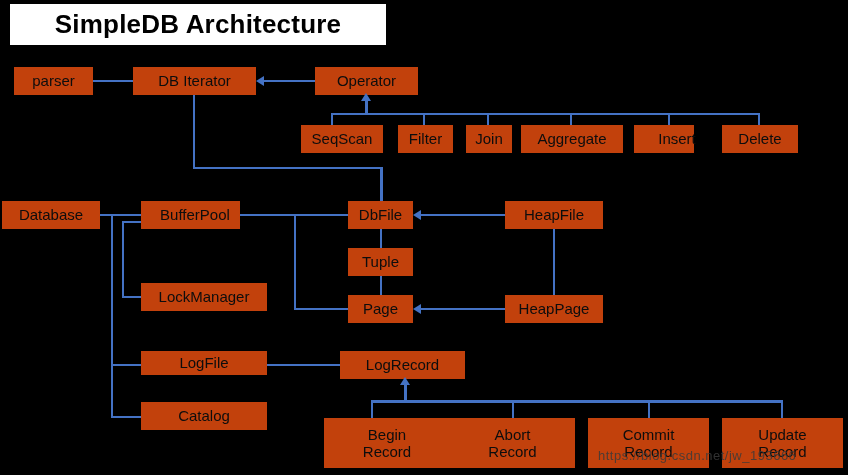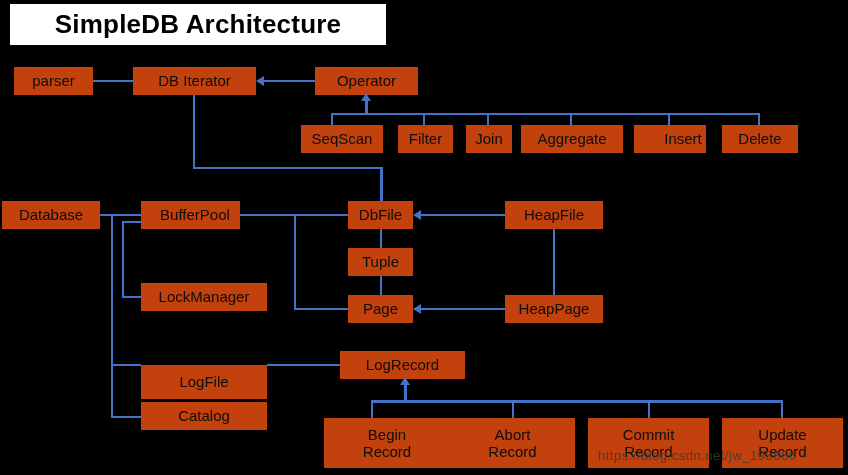--- a/index.html
+++ b/index.html
@@ -43,7 +43,7 @@
   <div class="box" style="left:398px;top:125px;width:55px;height:28px;">Filter</div>
   <div class="box" style="left:466px;top:125px;width:46px;height:28px;">Join</div>
   <div class="box" style="left:521px;top:125px;width:102px;height:28px;">Aggregate</div>
-  <div class="box" style="left:634px;top:125px;width:72px;height:28px;padding-left:26px;">Insert</div>
+  <div class="box" style="left:634px;top:125px;width:60px;height:28px;padding-left:26px;">Insert</div>
   <div class="box" style="left:722px;top:125px;width:76px;height:28px;">Delete</div>
 
   <div class="ln h" style="left:331px;top:113px;width:429px;"></div>

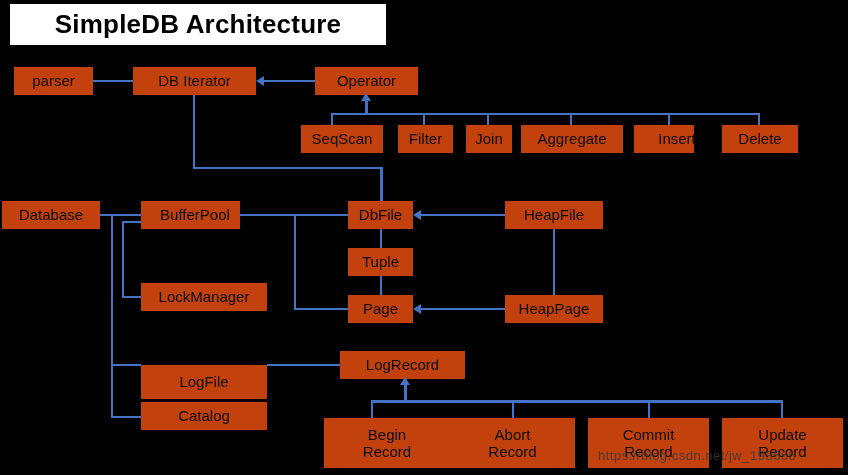--- a/index.html
+++ b/index.html
@@ -95,7 +95,7 @@
 
   <div class="ln v" style="left:553px;top:229px;height:66px;"></div>
 
-  <div class="box" style="left:141px;top:351px;width:126px;height:34px;margin-top:14px;">LogFile</div>
+  <div class="box" style="left:141px;top:351px;width:126px;height:24px;">LogFile</div>
   <div class="box" style="left:141px;top:402px;width:126px;height:28px;">Catalog</div>
   <div class="box" style="left:340px;top:351px;width:125px;height:28px;">LogRecord</div>
 

